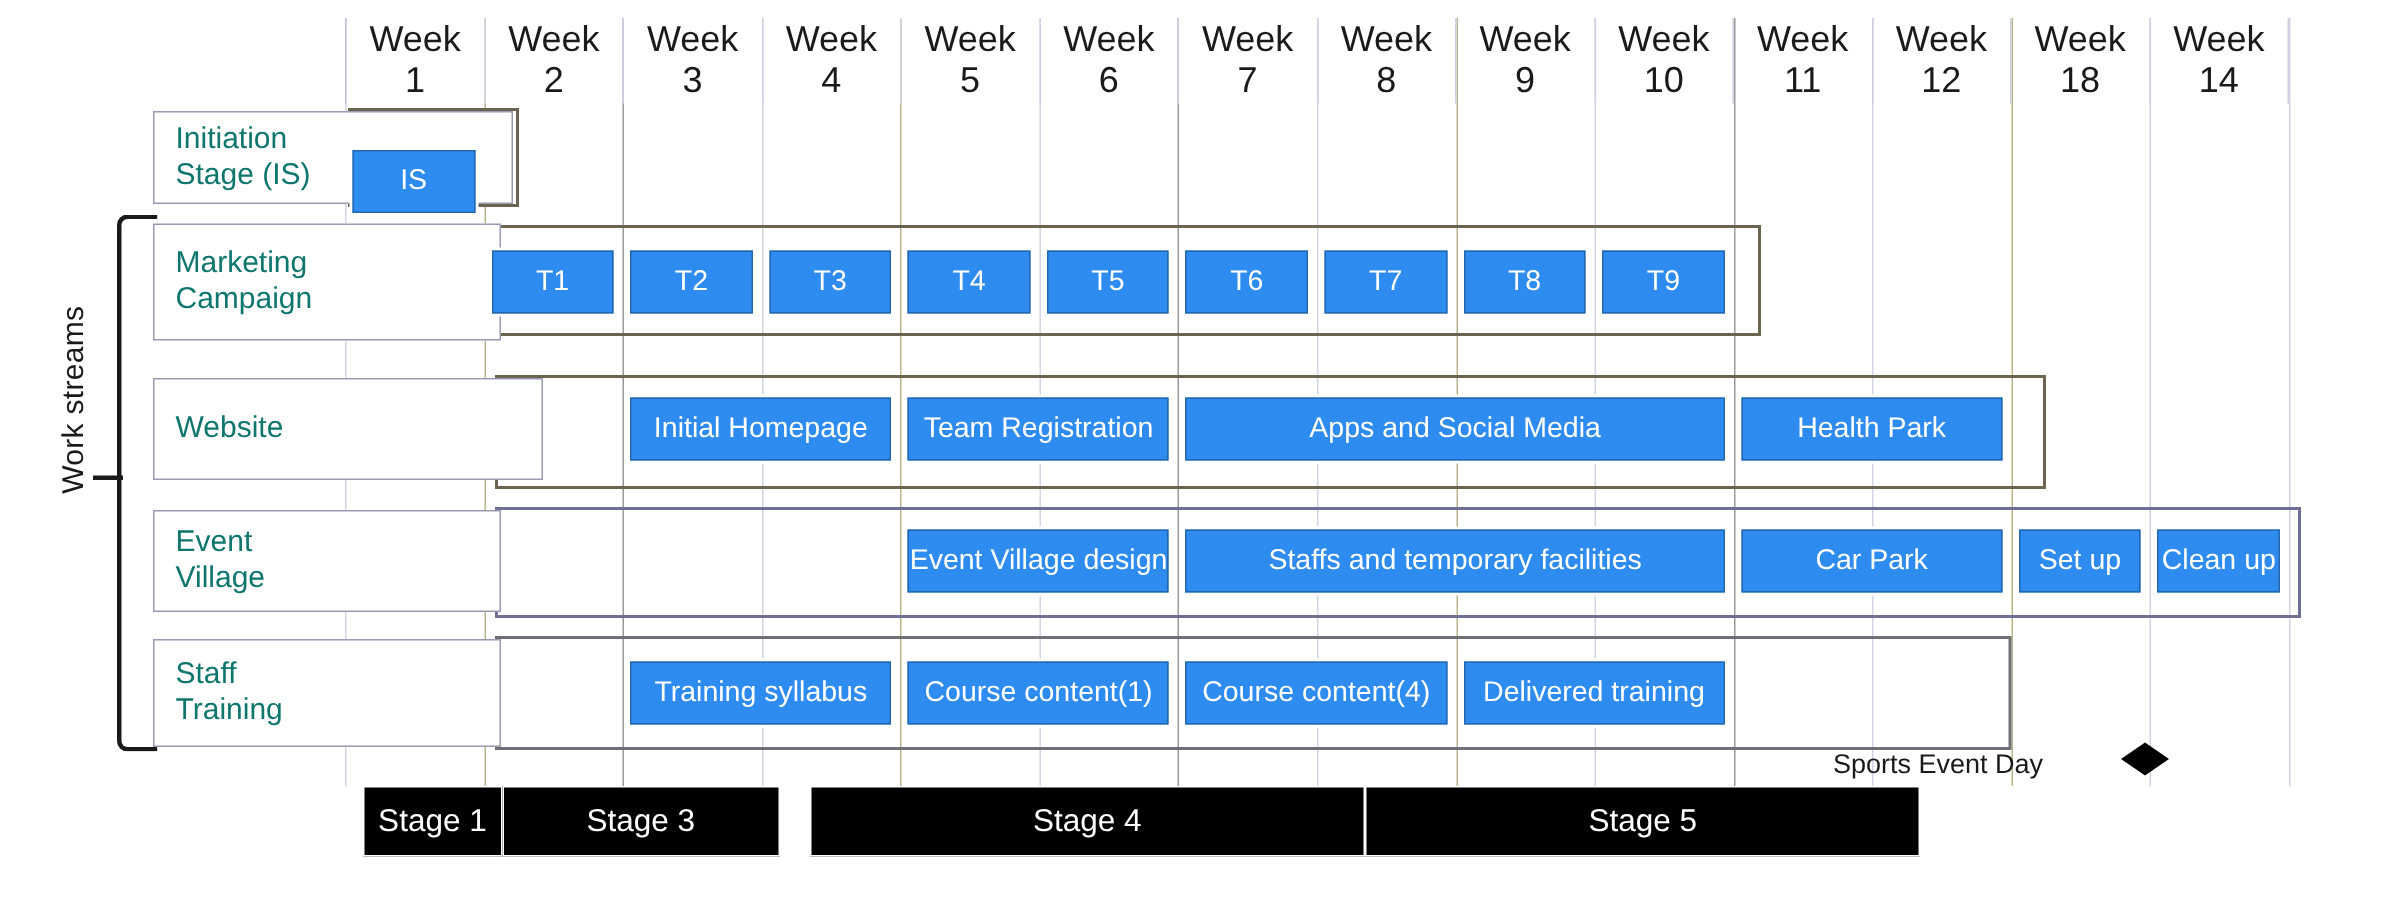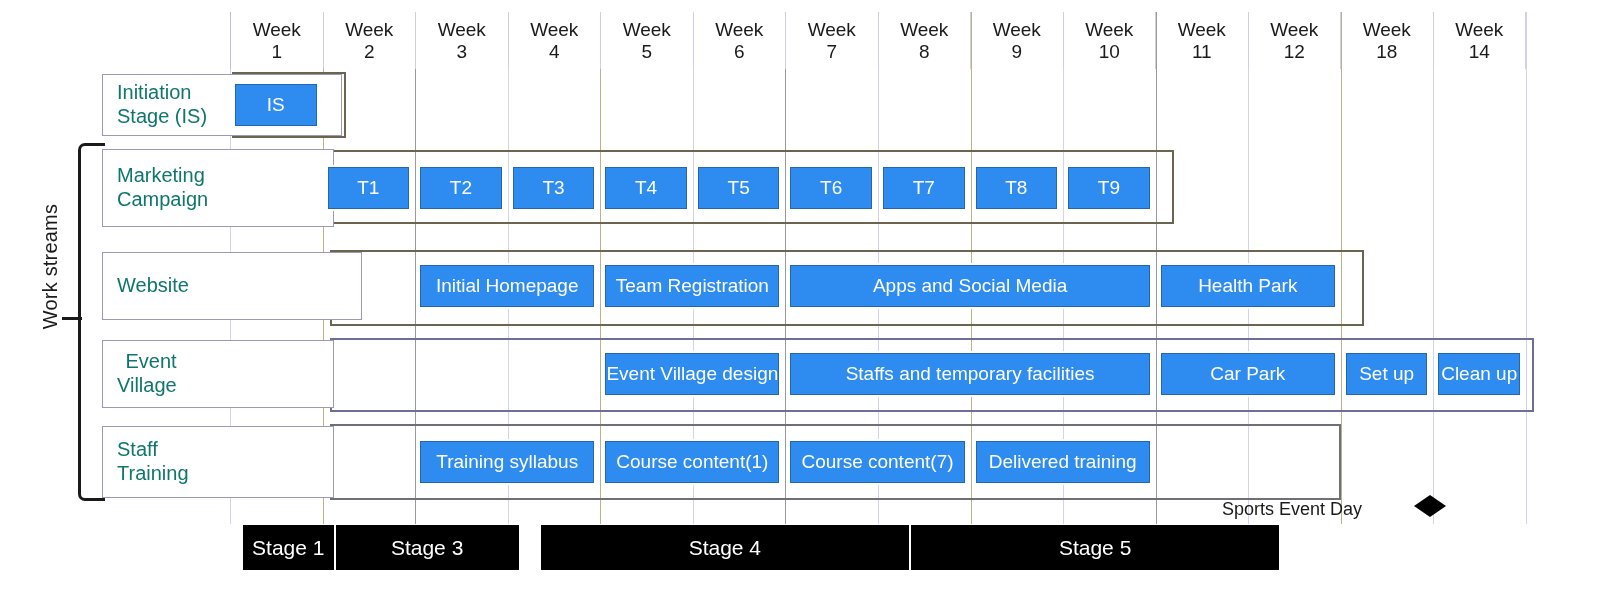--- a/index.html
+++ b/index.html
@@ -34,7 +34,7 @@
   .week-cell{
     flex:1 1 0;border-left:1px solid #cfcfe4;
     display:flex;flex-direction:column;align-items:center;justify-content:center;
-    font-size:19px;color:#1a1a1a;line-height:1.12;
+    font-size:24px;color:#1a1a1a;line-height:1.12;
   }
   .week-cell:first-child{border-left:1px solid #bdbdd8;}
   .week-cell:last-child{border-right:1px solid #cfcfe4;}

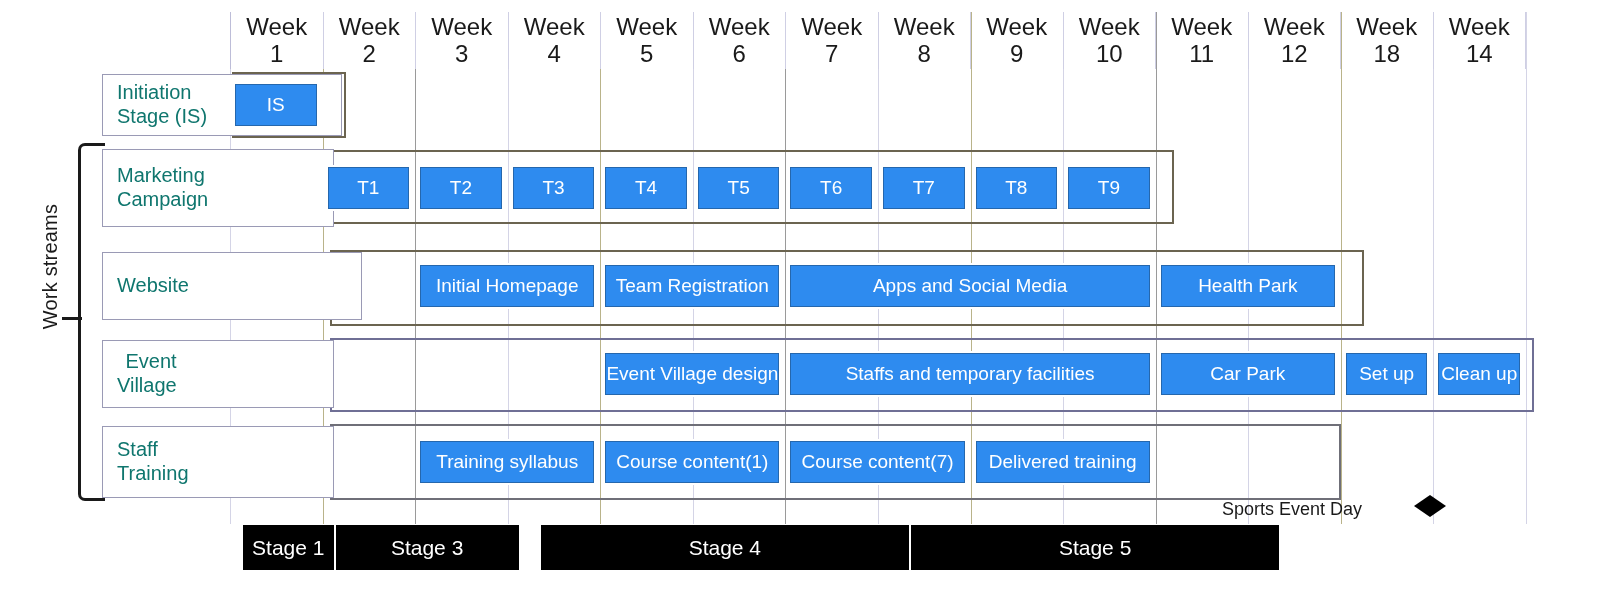--- a/index.html
+++ b/index.html
@@ -184,7 +184,7 @@
         <div class="row-label">Initiation
 Stage (IS)</div>
       </div>
-      <div class="bar" style="left: 235px; width: 81.5714px; top: 84px; height: 42px;">IS</div>
+      <div class="bar" style="left: 235px; width: 81.5714px; top: 100px; height: 42px;">IS</div>
       <div class="row-outline bracket" style="left: 330px; top: 150px; width: 842px; height: 70px;"></div>
       <div class="row" style="left: 102px; top: 149px; width: 232px; height: 78px; border: 1px solid rgb(154, 154, 181); background: rgb(255, 255, 255); box-sizing: border-box;">
         <div class="row-label">Marketing

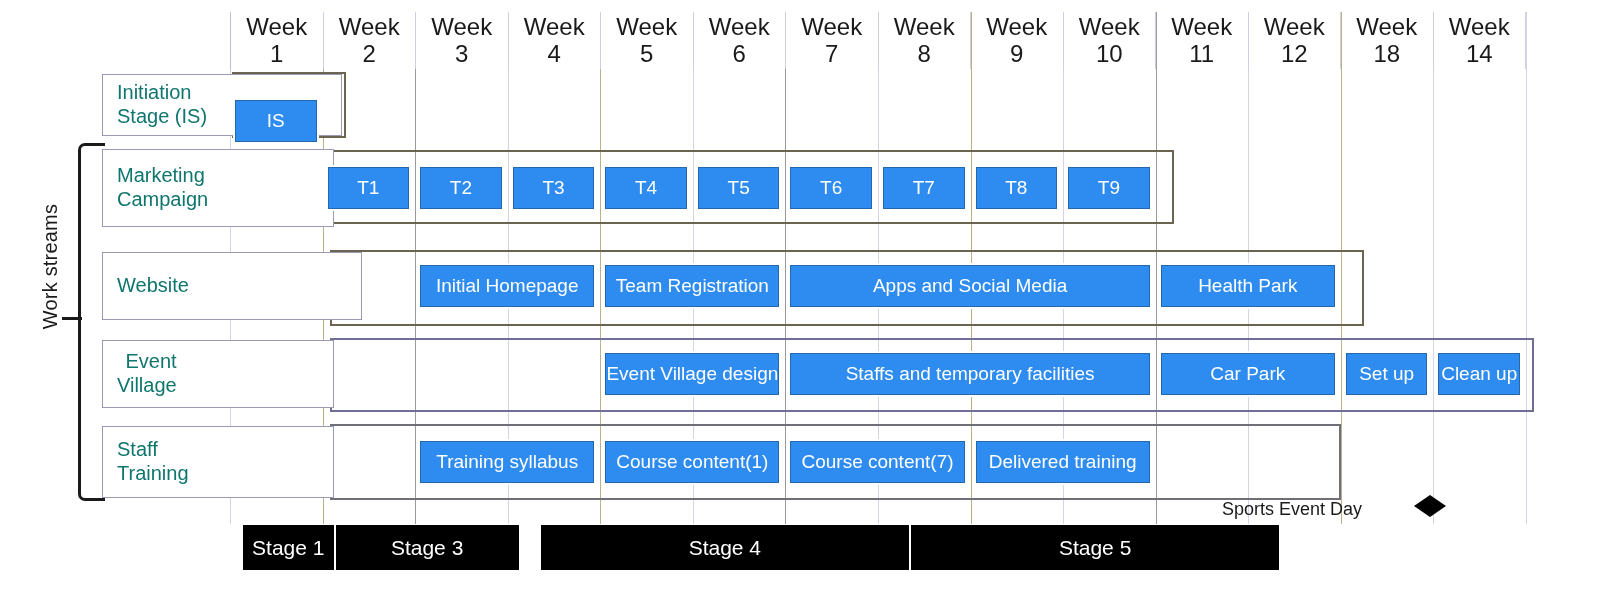--- a/index.html
+++ b/index.html
@@ -208,7 +208,7 @@
       <div class="bar" style="left: 790.429px; width: 359.286px; top: 265px; height: 42px;">Apps and Social Media</div>
       <div class="bar" style="left: 1160.71px; width: 174.143px; top: 265px; height: 42px;">Health Park</div>
       <div class="row-outline blue" style="left: 330px; top: 338px; width: 1200px; height: 70px;"></div>
-      <div class="row" style="left: 102px; top: 340px; width: 232px; height: 68px; border: 1px solid rgb(154, 154, 181); background: rgb(255, 255, 255); box-sizing: border-box; text-align: right;">
+      <div class="row" style="left: 102px; top: 340px; width: 232px; height: 68px; border: 1px solid rgb(154, 154, 181); background: rgb(255, 255, 255); box-sizing: border-box;">
         <div class="row-label">Event
 Village</div>
       </div>

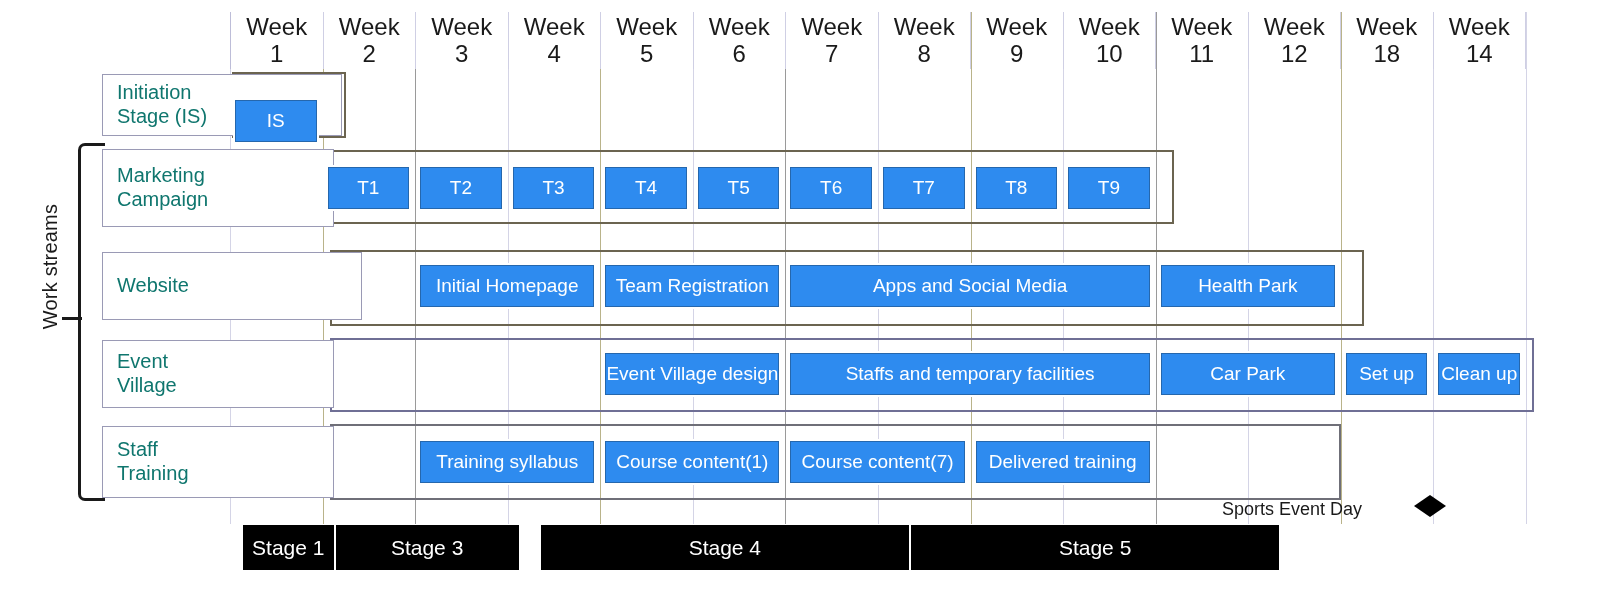--- a/index.html
+++ b/index.html
@@ -224,7 +224,7 @@
       </div>
       <div class="bar" style="left: 420.143px; width: 174.143px; top: 441px; height: 42px;">Training syllabus</div>
       <div class="bar" style="left: 605.286px; width: 174.143px; top: 441px; height: 42px;">Course content(1)</div>
-      <div class="bar" style="left: 790.429px; width: 174.143px; top: 441px; height: 42px;">Course content(7)</div>
+      <div class="bar" style="left: 790.429px; width: 174.143px; top: 441px; height: 42px;">Course content(4)</div>
       <div class="bar" style="left: 975.571px; width: 174.143px; top: 441px; height: 42px;">Delivered training</div>
     </div>
 

